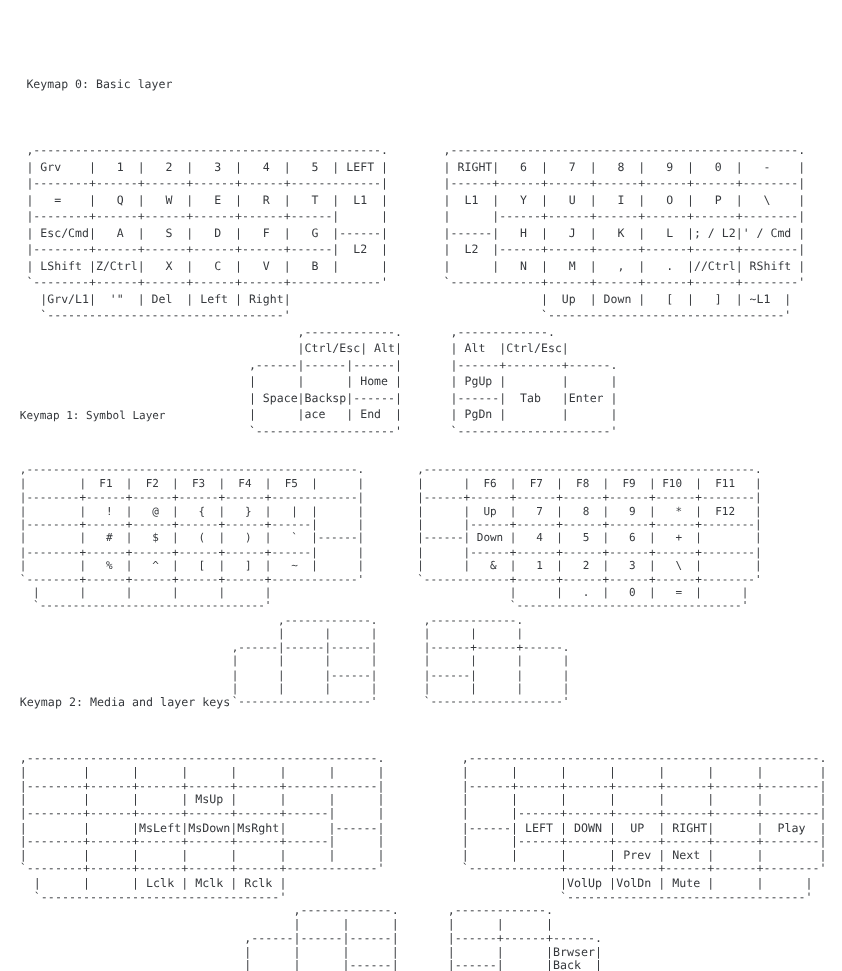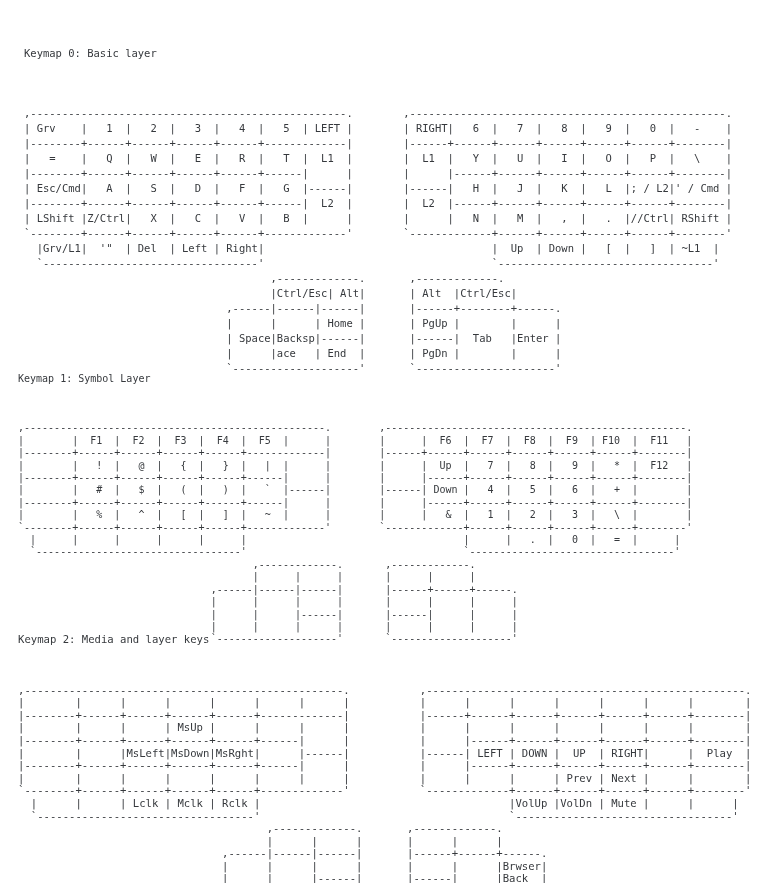--- a/index.html
+++ b/index.html
@@ -29,7 +29,7 @@
     white-space: pre;
   }
   
-  .s0 { left: 24px; top: 16px;  font-size: 10.5px; line-height: 15px; }
+  .s0 { left: 24px; top: 40px;  font-size: 10.5px; line-height: 15px; }
   .s0 .keymap-title { margin-bottom: 15px; }
   
   .s1 { left: 18px; top: 348px; font-size: 10px;   line-height: 12.4px; }

